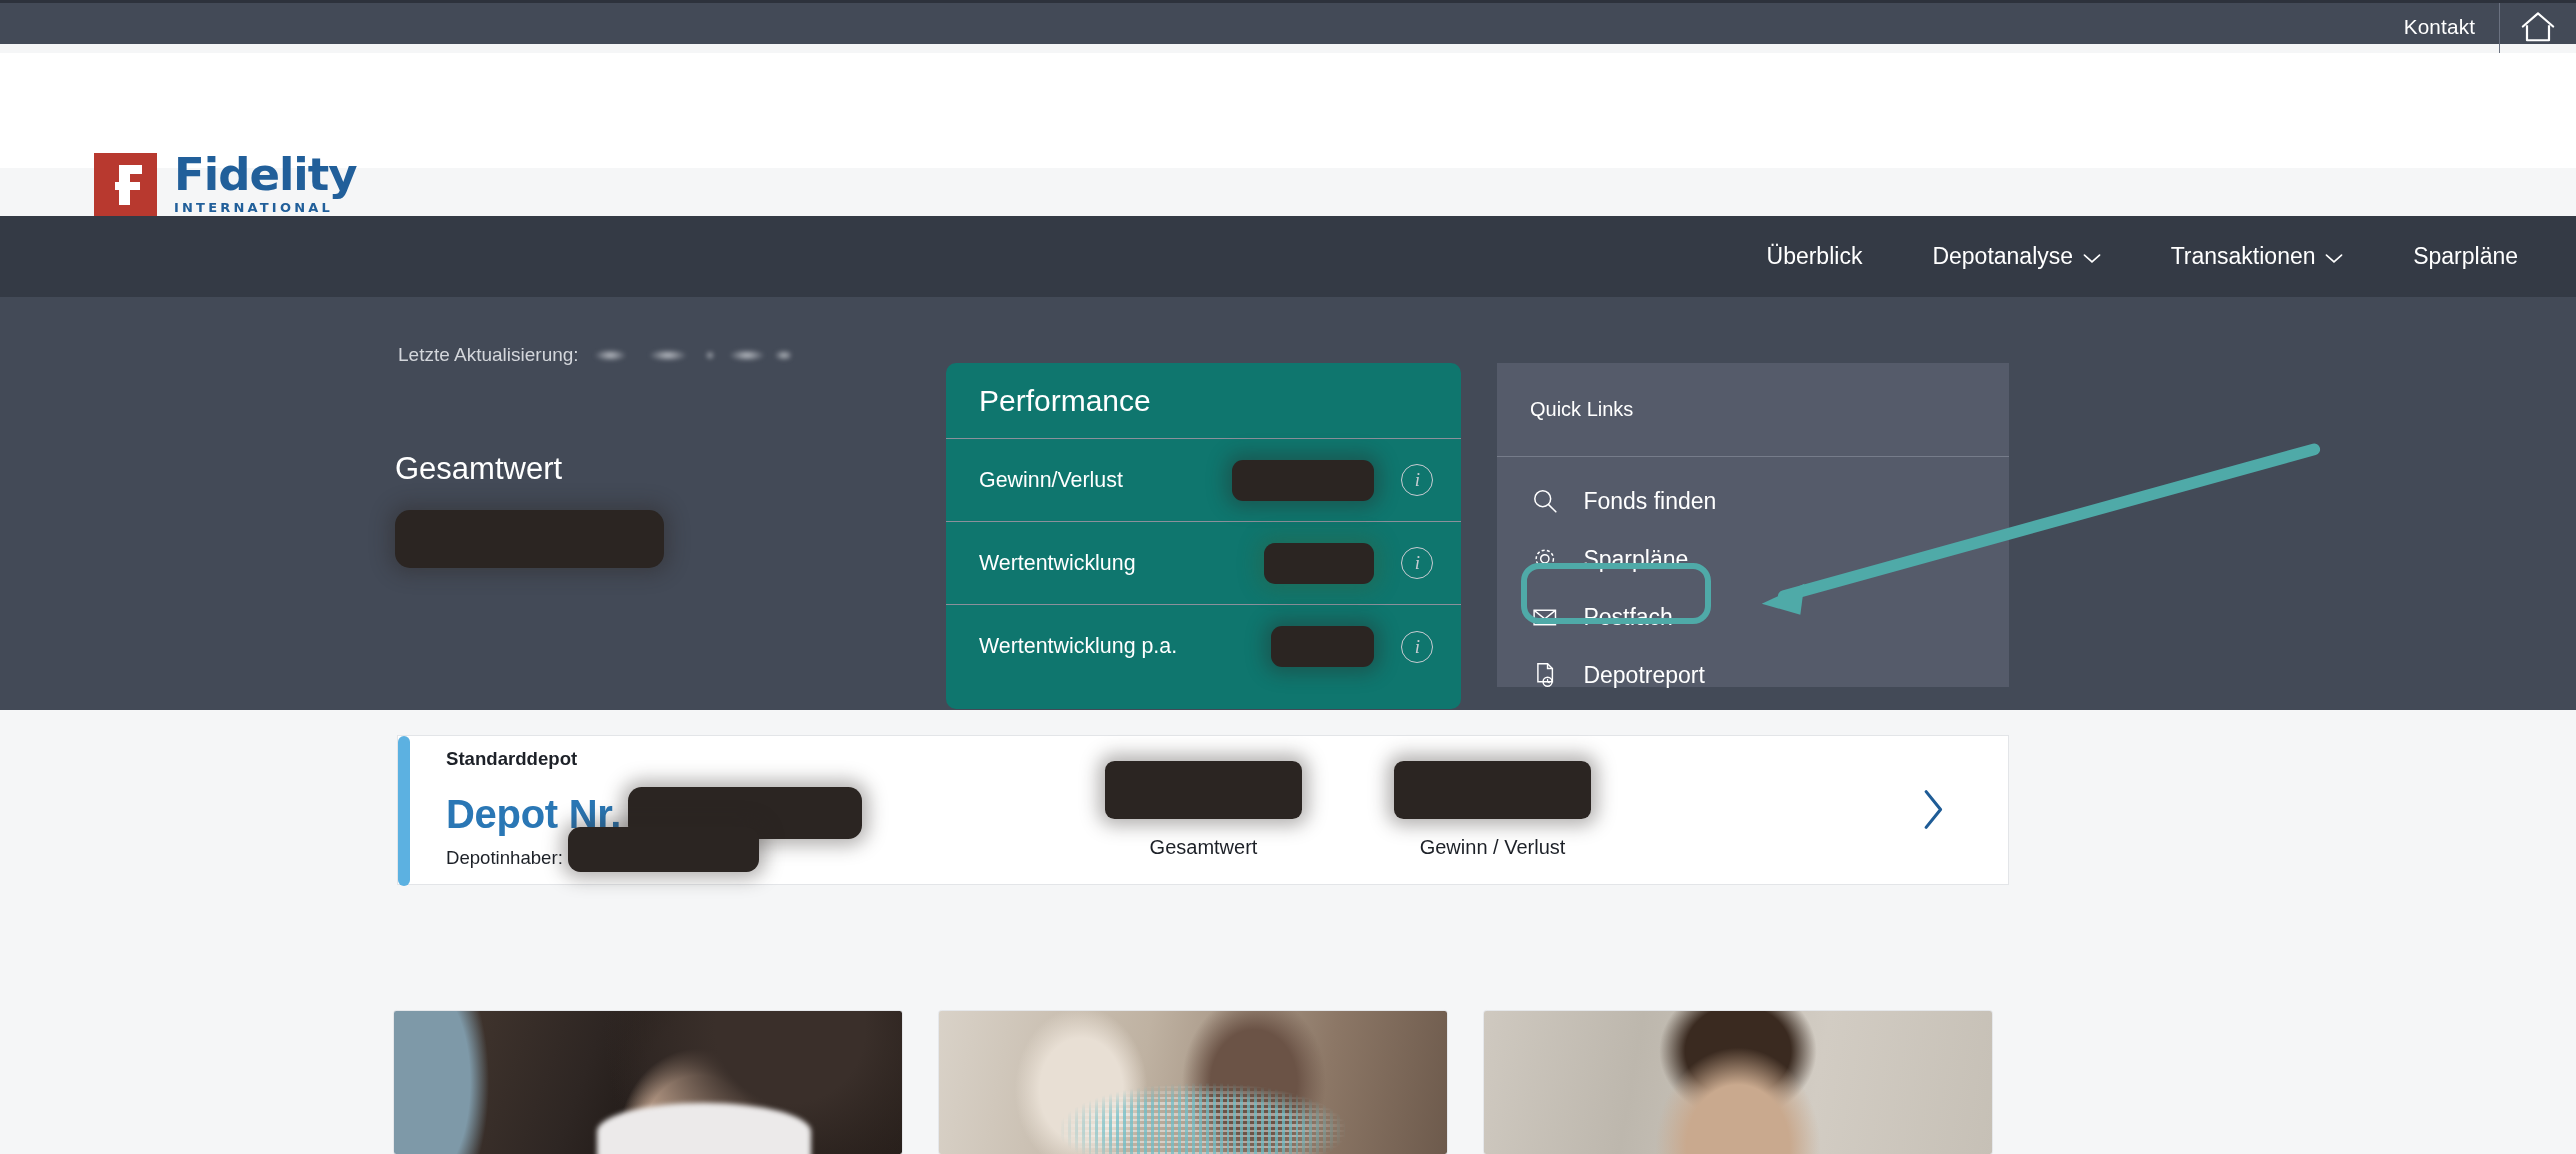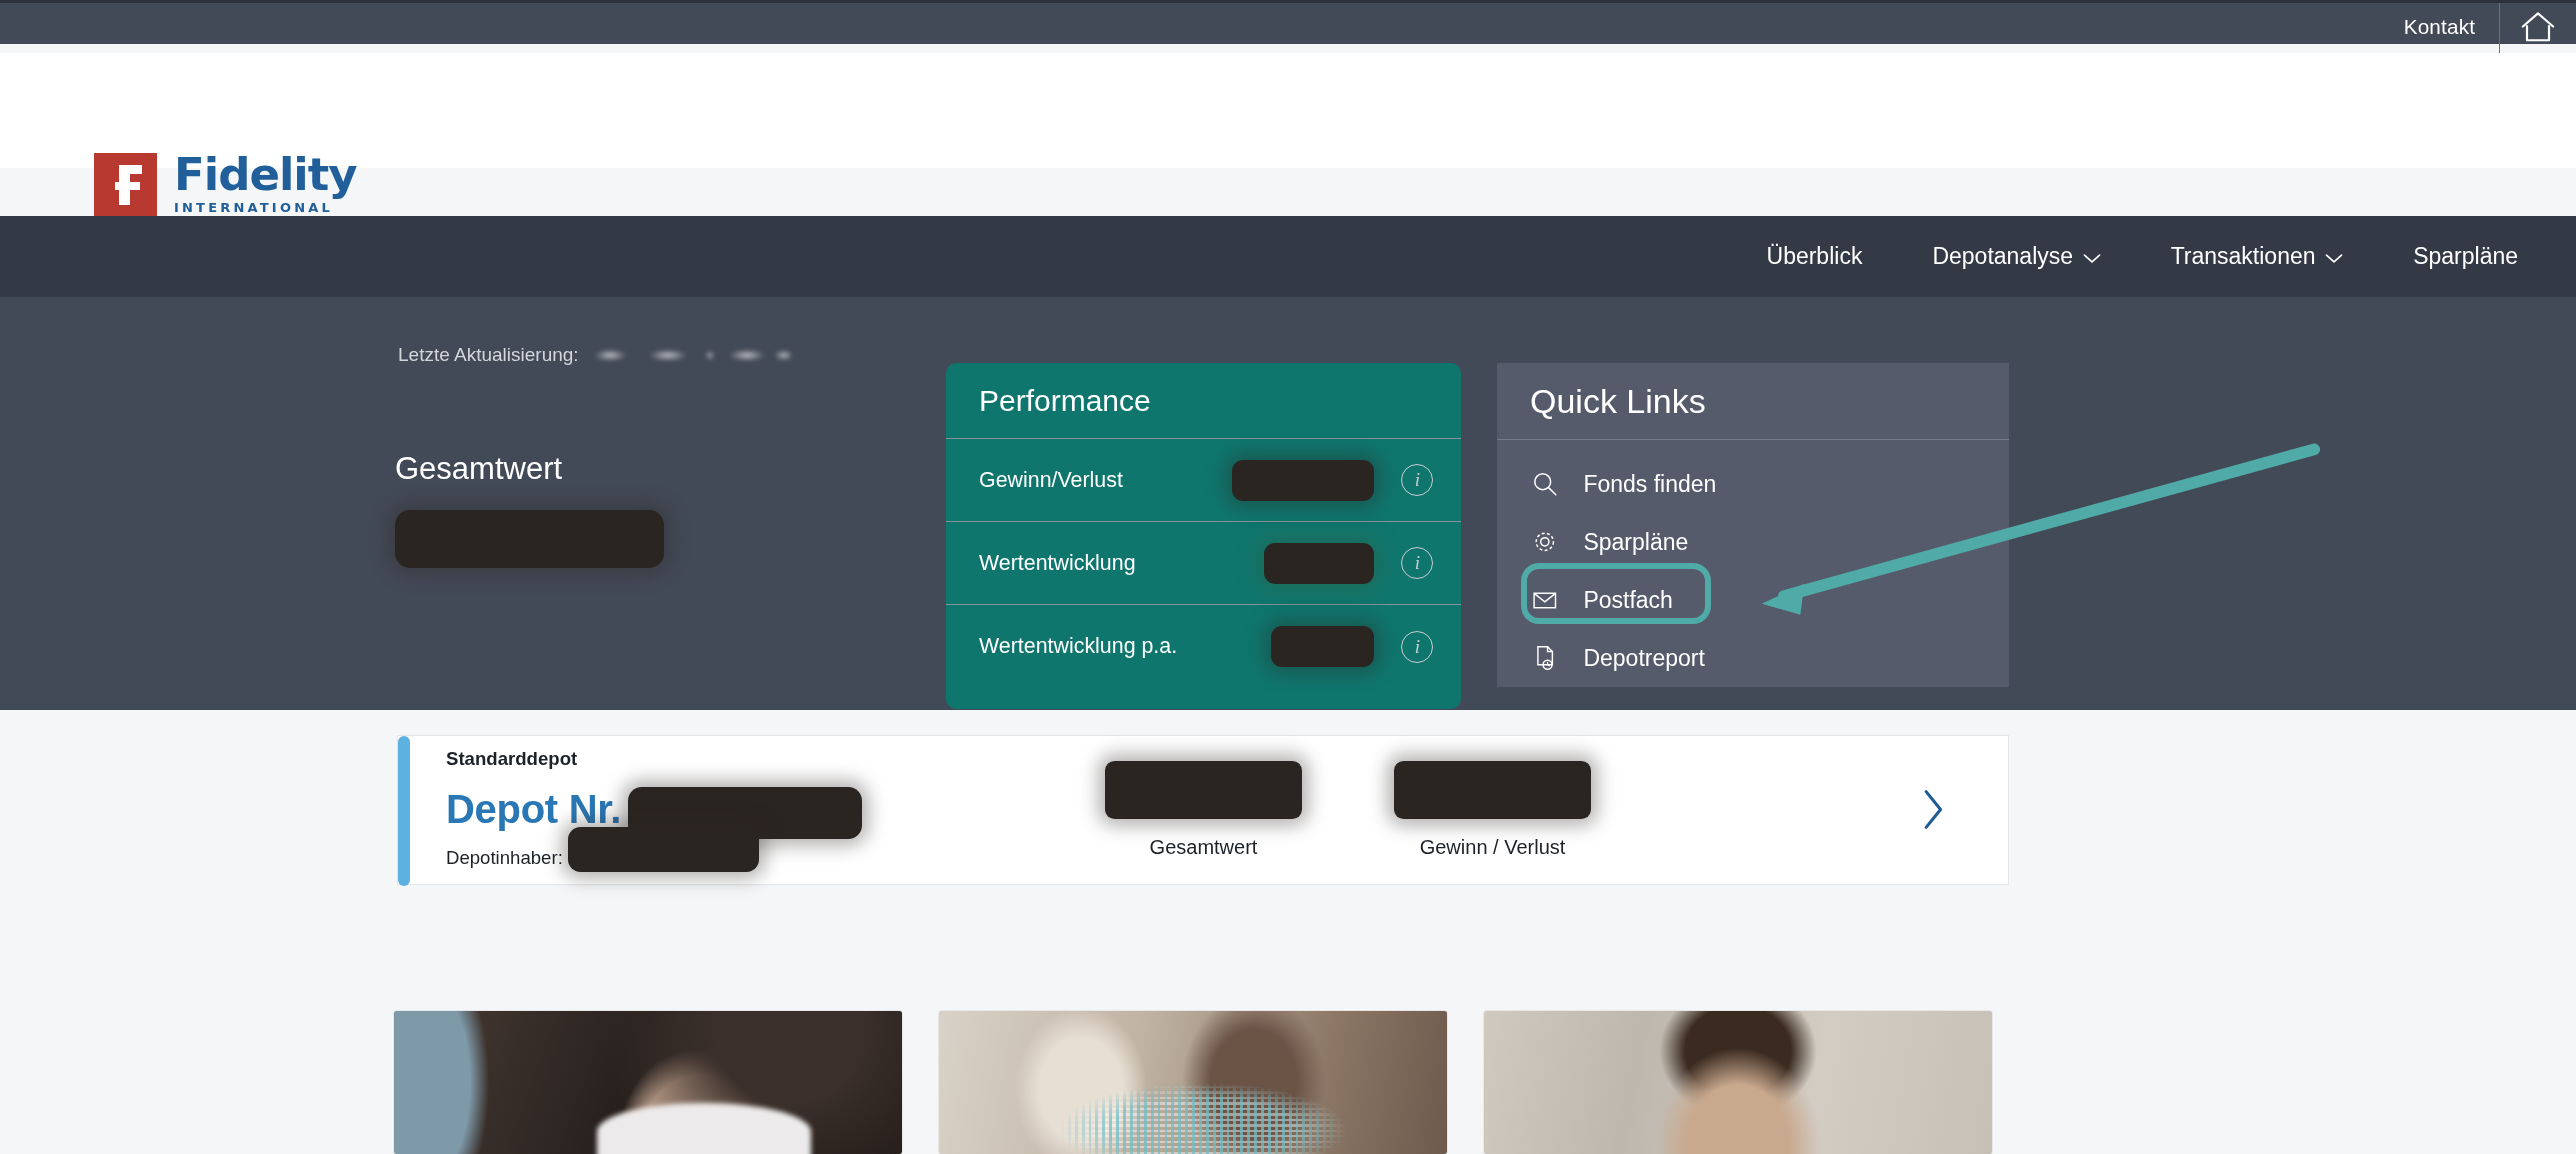--- a/index.html
+++ b/index.html
@@ -140,8 +140,8 @@
     background:#555b6a;
   }
   .ql-head{
-    height:77px; display:flex; align-items:center; padding-left:33px;
-    color:#ffffff; font-size:34px; border-bottom:1.4px solid #767c8a;
+    height:94px; display:flex; align-items:center; padding-left:33px;
+    color:#ffffff; font-size:20px; border-bottom:1.4px solid #767c8a;
   }
   .ql-list{ padding-top:15px; }
   .ql-item{

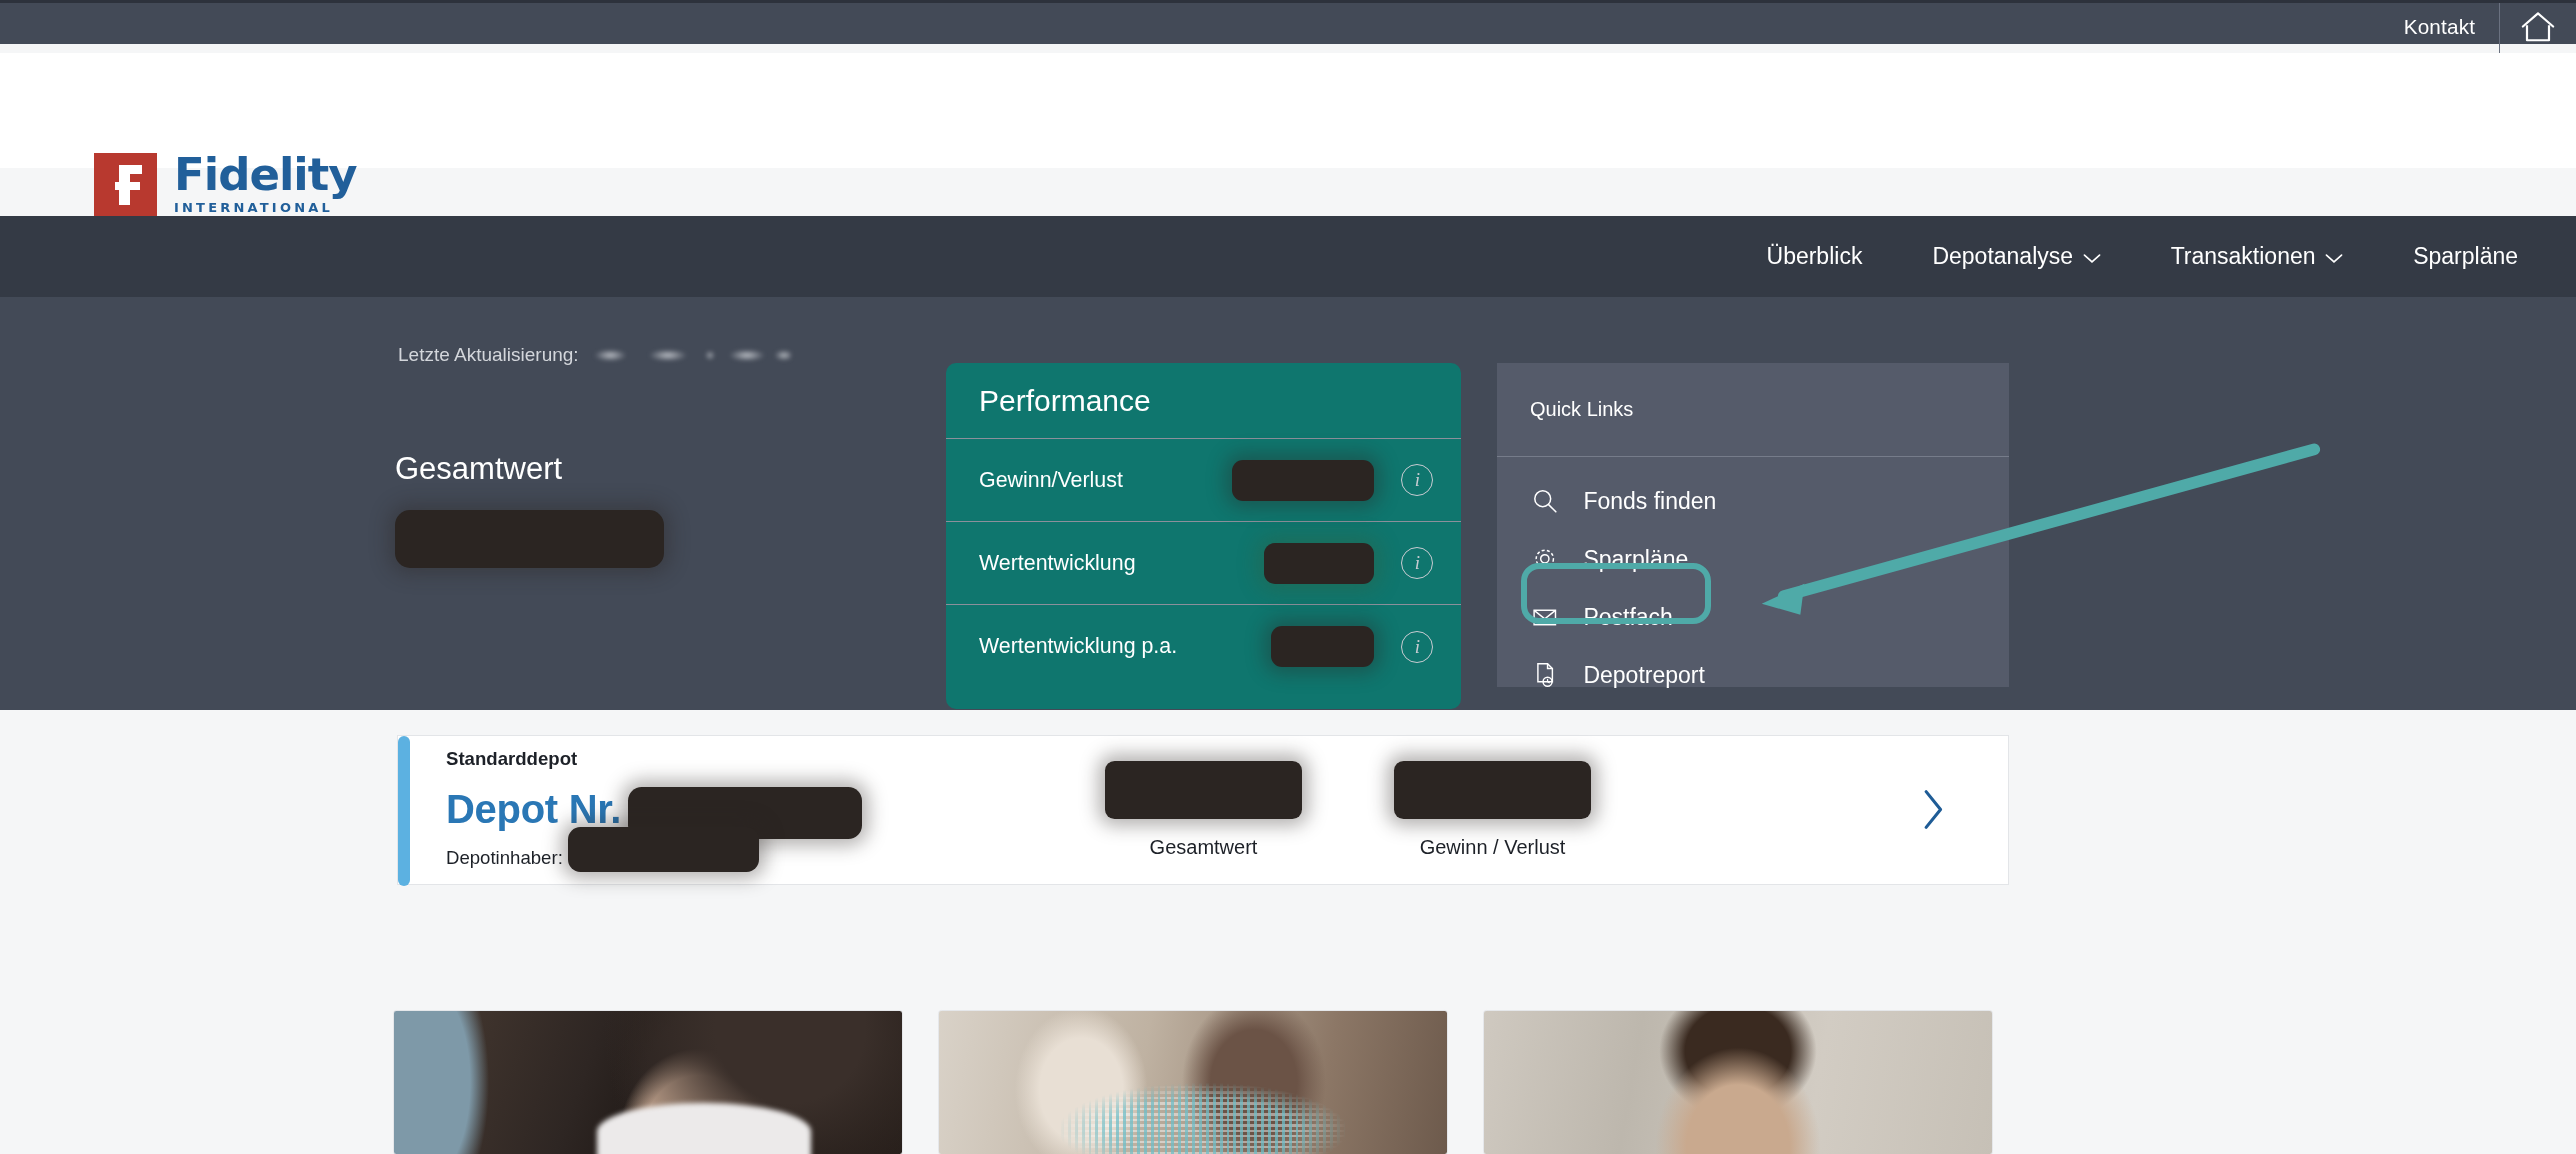--- a/index.html
+++ b/index.html
@@ -179,7 +179,7 @@
   }
   .depot-left{ padding-left:48px; position:relative; width:661px; }
   .depot-type{ font-size:18.6px; font-weight:700; color:#1d2128; }
-  .depot-nr-line{ display:flex; align-items:flex-start; margin-top:17px; }
+  .depot-nr-line{ display:flex; align-items:center; margin-top:17px; }
   .depot-nr{
     font-size:40px; font-weight:700; color:#2a77b5; letter-spacing:-0.3px;
     white-space:nowrap;

